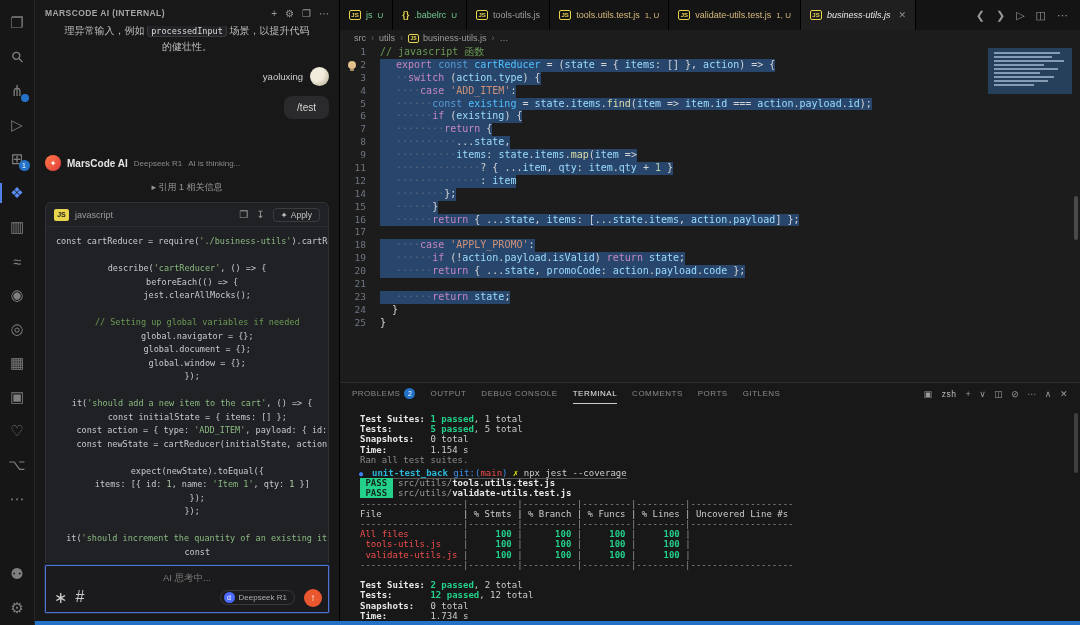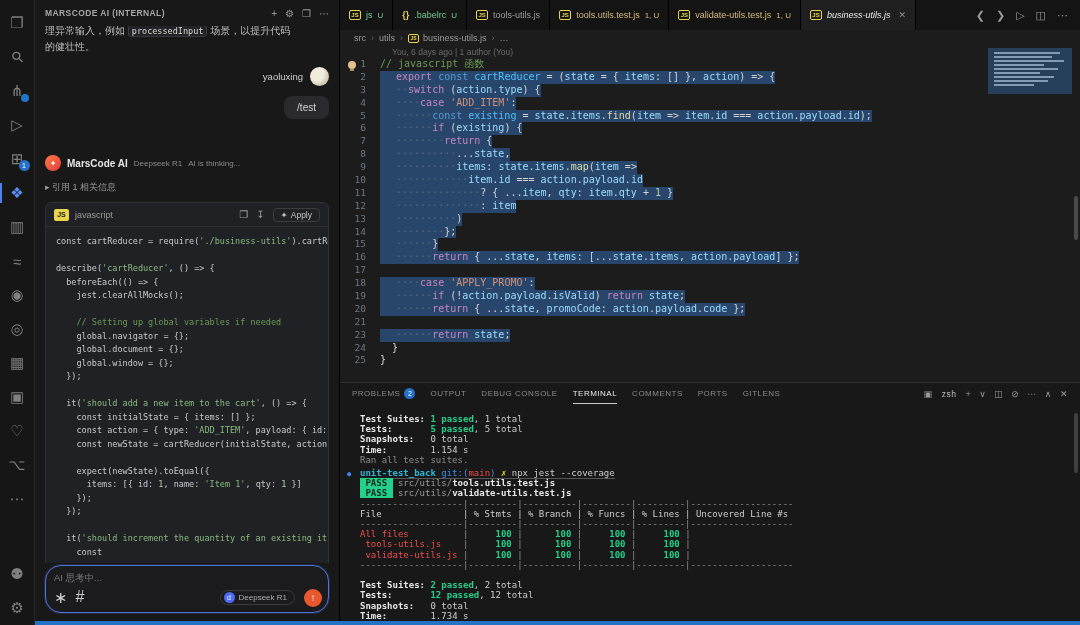--- a/index.html
+++ b/index.html
@@ -21,7 +21,7 @@
   .ab-spacer { margin-top:auto; }
 
   
-  .chat { position:absolute; left:35px; top:0; bottom:4px; width:305px; background:#181818; border-right:1px solid #000; }
+  .chat { position:absolute; left:35px; top:0; bottom:4px; width:305px; background:#181818; border-right:1px solid #000;text-align:center; }
   .chat-header { height:26px; display:flex; align-items:center; padding:0 10px; }
   .chat-title { font-size:8.5px; font-weight:bold; letter-spacing:.4px; color:#a6a6a6; }
   .chat-hicons { margin-left:auto; display:flex; gap:9px; color:#9a9a9a; font-size:10px; }

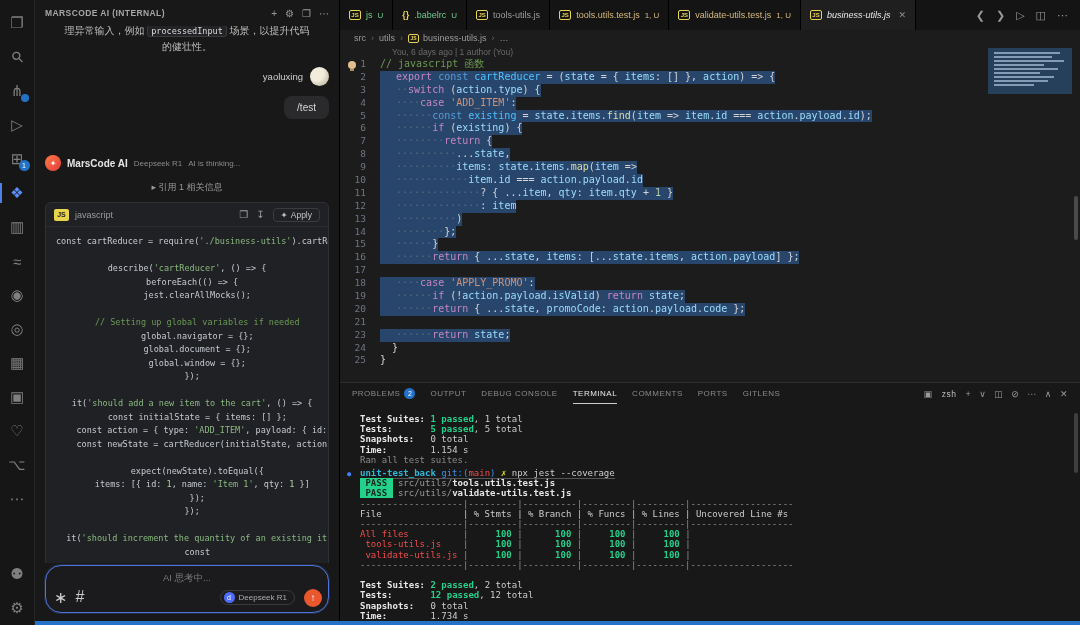--- a/index.html
+++ b/index.html
@@ -309,7 +309,6 @@
       </div>
     <div class="editor-body">
       <span class="bulb"></span>
-      <div class="blame">You, 6 days ago | 1 author (You)</div>
       <div class="elines" id="elines">
           <div class="eline">
             <span class="ln">1</span>

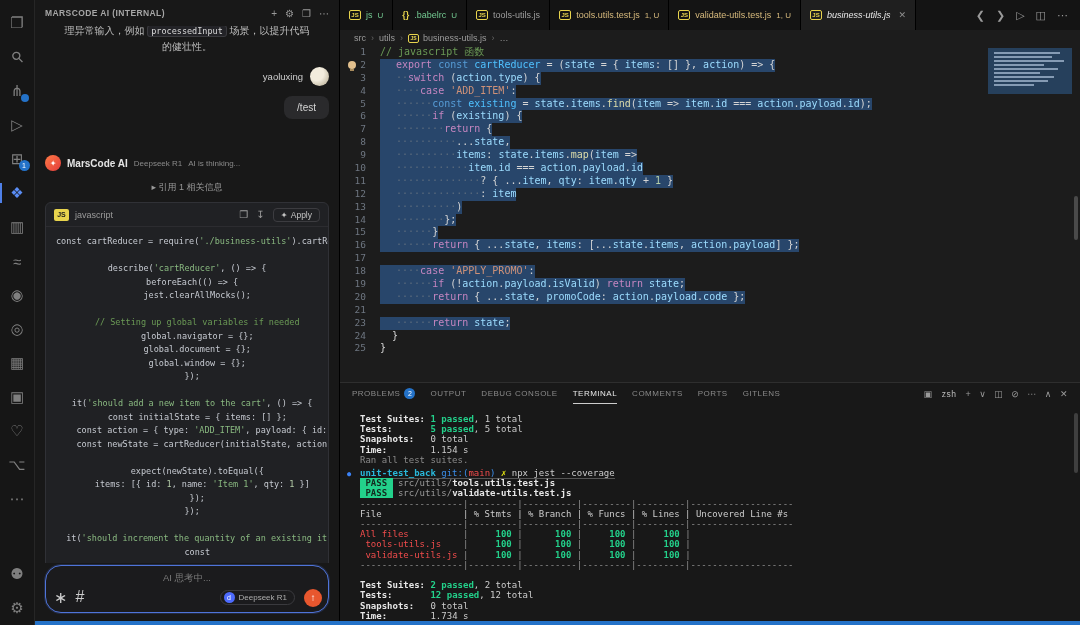--- a/index.html
+++ b/index.html
@@ -347,10 +347,6 @@
             <span class="lc"><span class="sel"><span class="ws">··········</span><span class="vr">items</span><span class="pn">: </span><span class="vr">state</span><span class="pn">.</span><span class="vr">items</span><span class="pn">.</span><span class="fn">map</span><span class="pn">(</span><span class="vr">item</span><span class="pn"> =&gt;</span></span></span>
           </div>
           <div class="eline">
-            <span class="ln">10</span>
-            <span class="lc"><span class="sel"><span class="ws">············</span><span class="vr">item</span><span class="pn">.</span><span class="vr">id</span><span class="pn"> === </span><span class="vr">action</span><span class="pn">.</span><span class="vr">payload</span><span class="pn">.</span><span class="vr">id</span></span></span>
-          </div>
-          <div class="eline">
             <span class="ln">11</span>
             <span class="lc"><span class="sel"><span class="ws">··············</span><span class="pn">? { ...</span><span class="vr">item</span><span class="pn">, </span><span class="vr">qty</span><span class="pn">: </span><span class="vr">item</span><span class="pn">.</span><span class="vr">qty</span><span class="pn"> + </span><span class="nu">1</span><span class="pn"> }</span></span></span>
           </div>

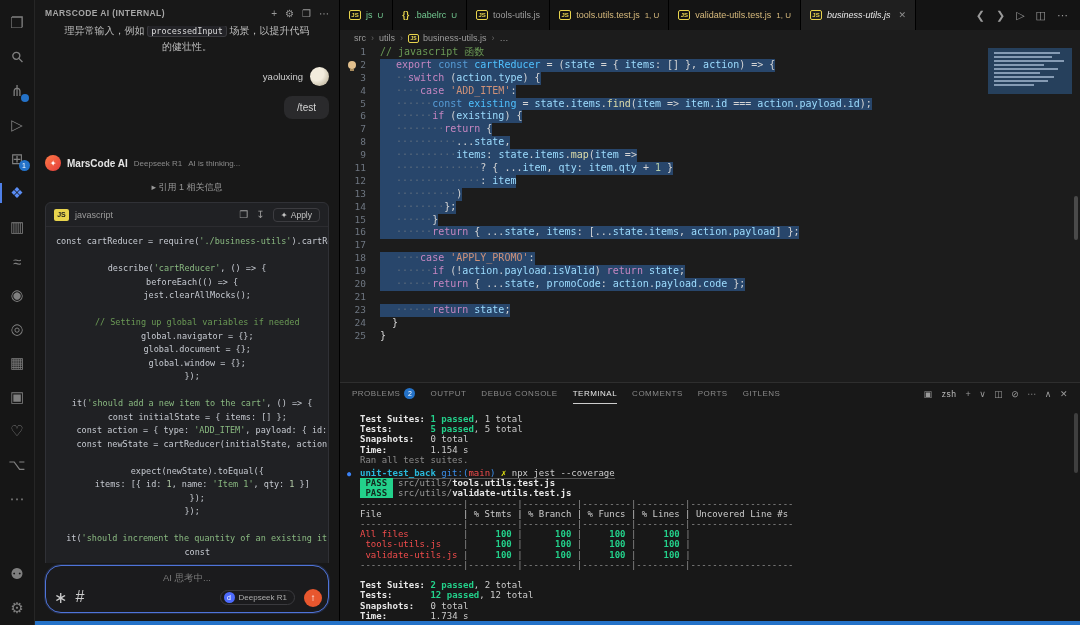--- a/index.html
+++ b/index.html
@@ -355,10 +355,6 @@
             <span class="lc"><span class="sel"><span class="ws">··············</span><span class="pn">: </span><span class="vr">item</span></span></span>
           </div>
           <div class="eline">
-            <span class="ln">13</span>
-            <span class="lc"><span class="sel"><span class="ws">··········</span><span class="pn">)</span></span></span>
-          </div>
-          <div class="eline">
             <span class="ln">14</span>
             <span class="lc"><span class="sel"><span class="ws">········</span><span class="pn">};</span></span></span>
           </div>

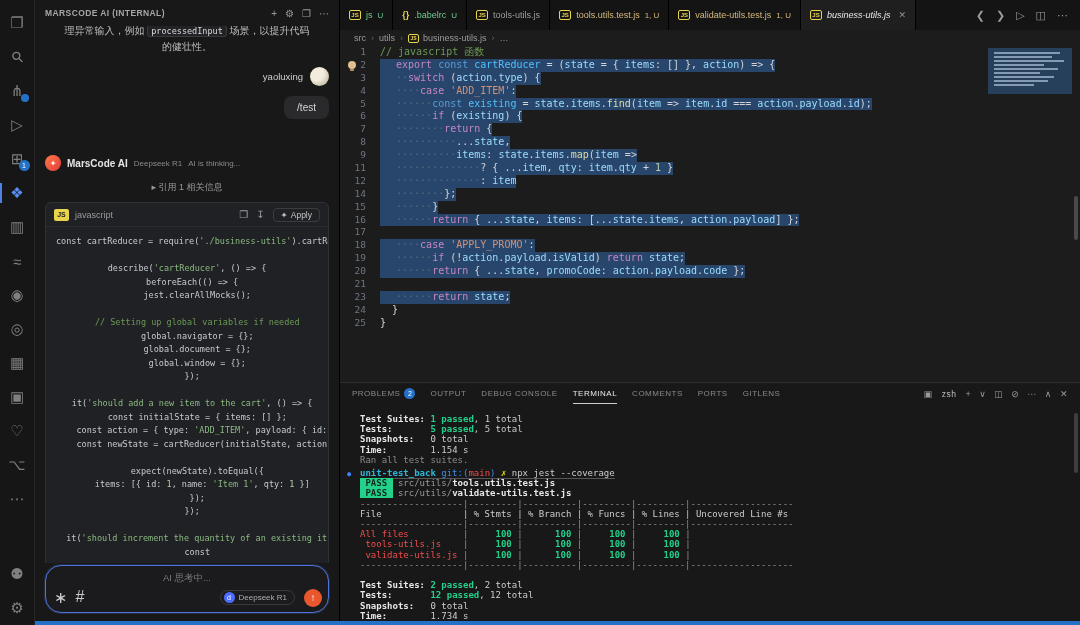--- a/index.html
+++ b/index.html
@@ -116,7 +116,7 @@
   .terminal { position:absolute; top:21px; left:0; right:0; bottom:0; padding:10px 0 0 20px;
               font-family:"DejaVu Sans Mono",monospace; font-size:9px; line-height:10.2px; white-space:pre; overflow:hidden; }
   .tl { position:relative; }
-  .tl.mt { margin-top:3px; }
+  .tl.mt { margin-top:3px;margin-left:12px; }
   .tl.dot::before { content:'●'; position:absolute; left:-13px; top:1px; color:#3b82f6; font-size:7px; }
   .tl.ul > span { border-bottom:1px solid #555; }
   .t-lb{color:#e7e7e7;font-weight:bold} .t-g{color:#23d18b;font-weight:bold} .t-w{color:#cccccc}

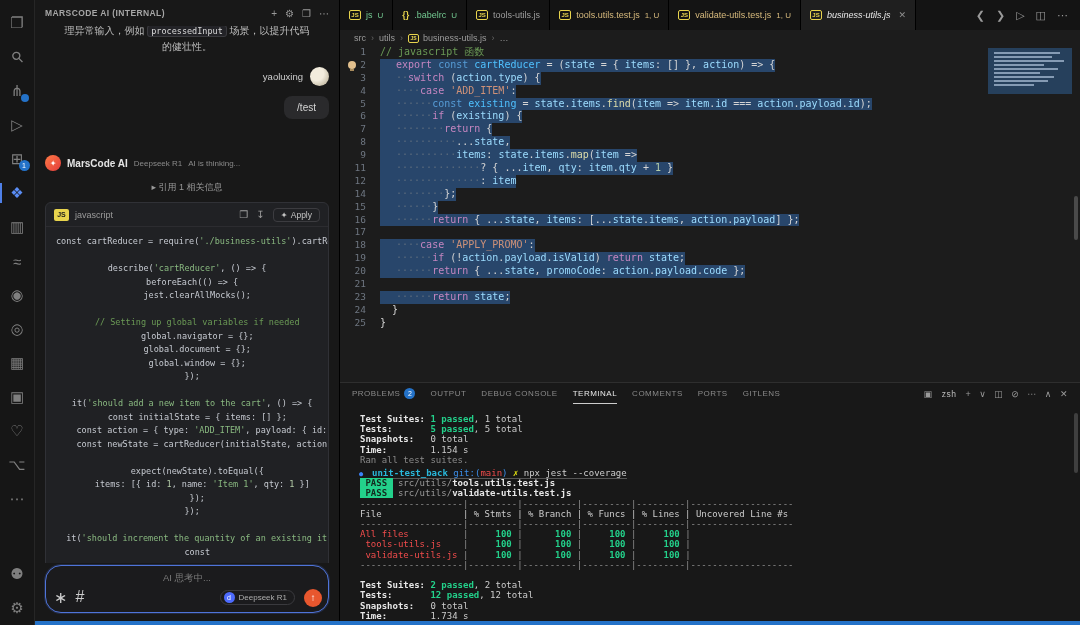--- a/index.html
+++ b/index.html
@@ -54,7 +54,7 @@
              white-space:pre; overflow:hidden; }
   .c-d { color:#c6cad1; } .c-s { color:#89b980; } .c-c { color:#6a9955; } .c-n { color:#b5cea8; }
   .chat-input { position:absolute; left:10px; right:10px; bottom:8px; height:48px; background:#1b1b1d;
-                border:1px solid #4f74d9; box-shadow:0 0 0 1px rgba(79,116,217,.22); border-radius:16px; padding:6px 8px; }
+                border:1px solid #4f74d9; box-shadow:0 0 0 1px rgba(79,116,217,.22); border-radius:1px; padding:6px 8px; }
   .ci-placeholder { font-size:9.5px; color:#7a7a7a; }
   .ci-row { position:absolute; left:8px; right:6px; bottom:5px; display:flex; align-items:center; gap:9px; }
   .model-pill { margin-left:auto; display:flex; align-items:center; gap:4px; border:1px solid #3a3a3e;

